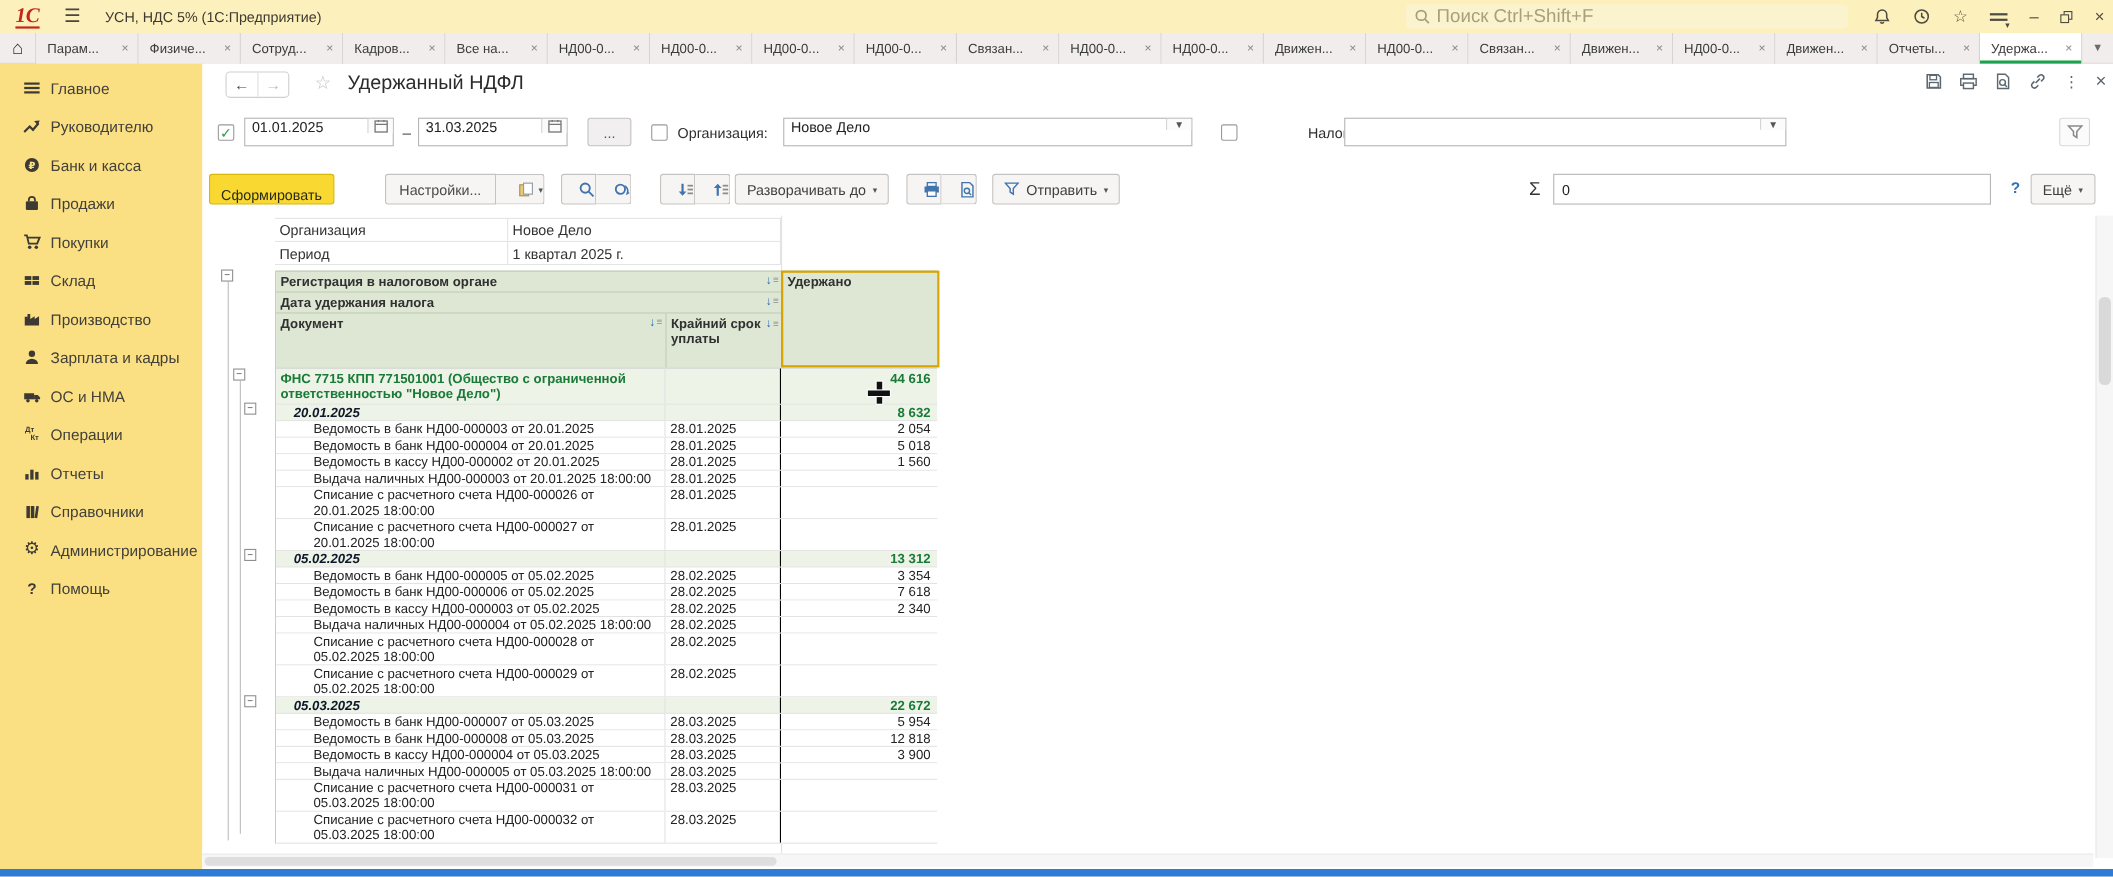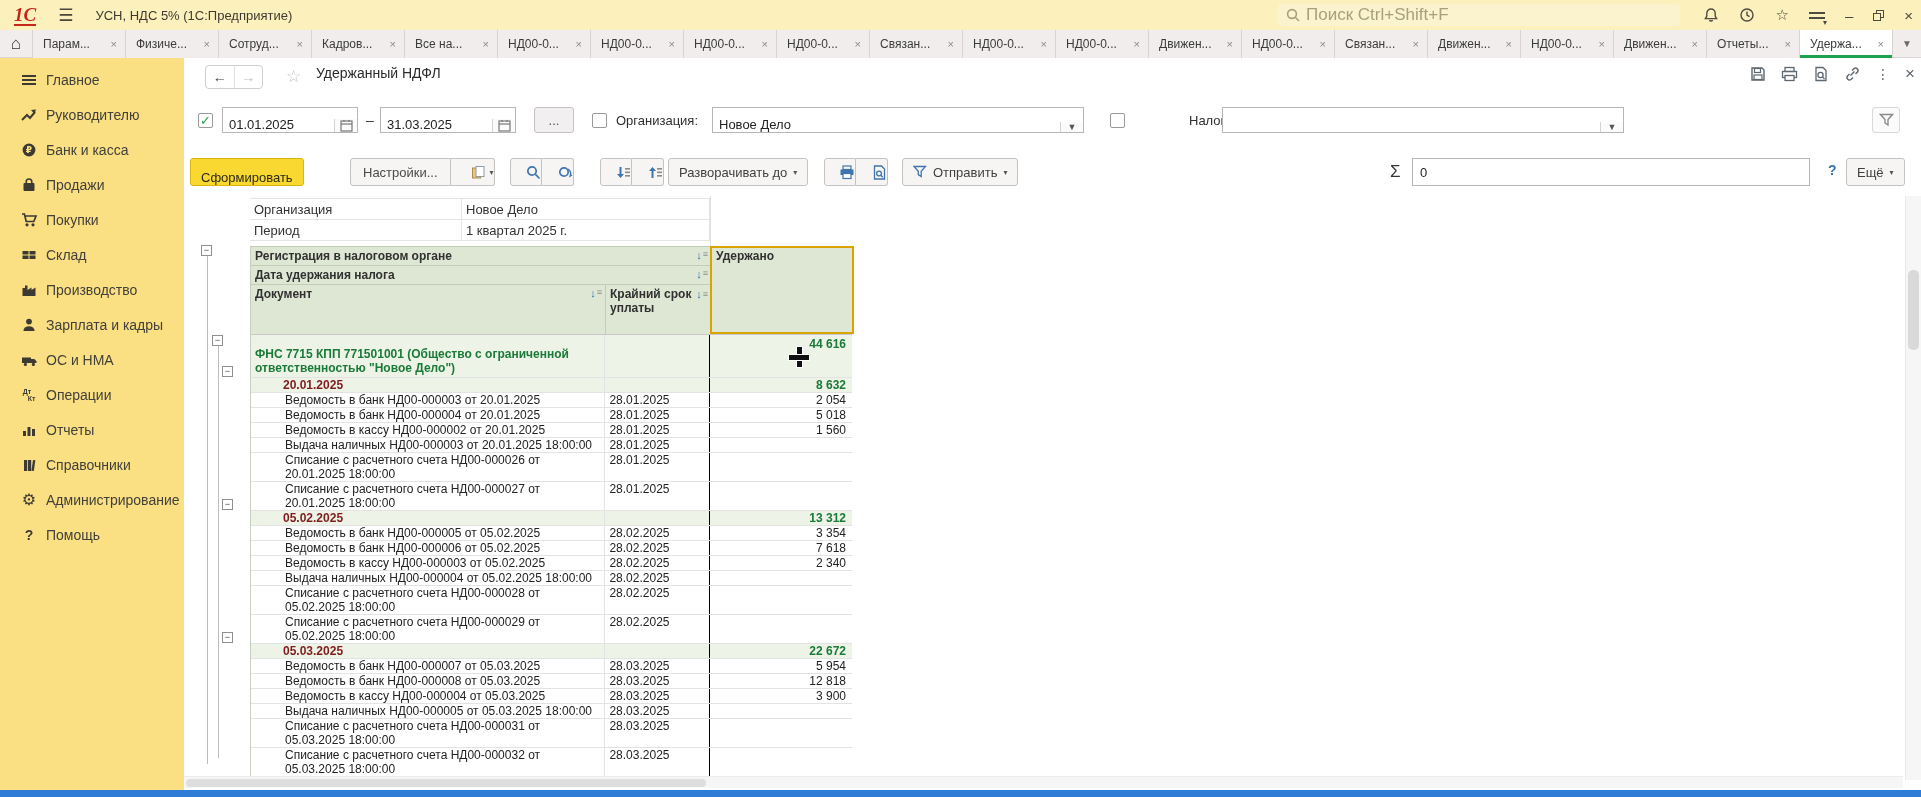--- a/index.html
+++ b/index.html
@@ -53,7 +53,7 @@
   .navback { color:#3c3c3c; border-right:1px solid #e0e0e0; }
   .navfwd { color:#b9b9b9; }
   .cmdstar { position:absolute; left:102px; top:8px; font-size:17px; color:#c3c3c3; cursor:pointer; }
-  .cmdtitle { position:absolute; left:132px; top:7px; font-size:14px; color:#2b2b2b; white-space:nowrap; }
+  .cmdtitle { position:absolute; left:132px; top:7px; font-size:18px; color:#2b2b2b; white-space:nowrap; }
   .cmdicons { position:absolute; right:6px; top:6px; display:flex; align-items:center; gap:15px; }
   .cmdicons .ci { color:#5d6770; display:flex; align-items:center; cursor:pointer; }
   .morev { font-size:14px; color:#5d6770; }

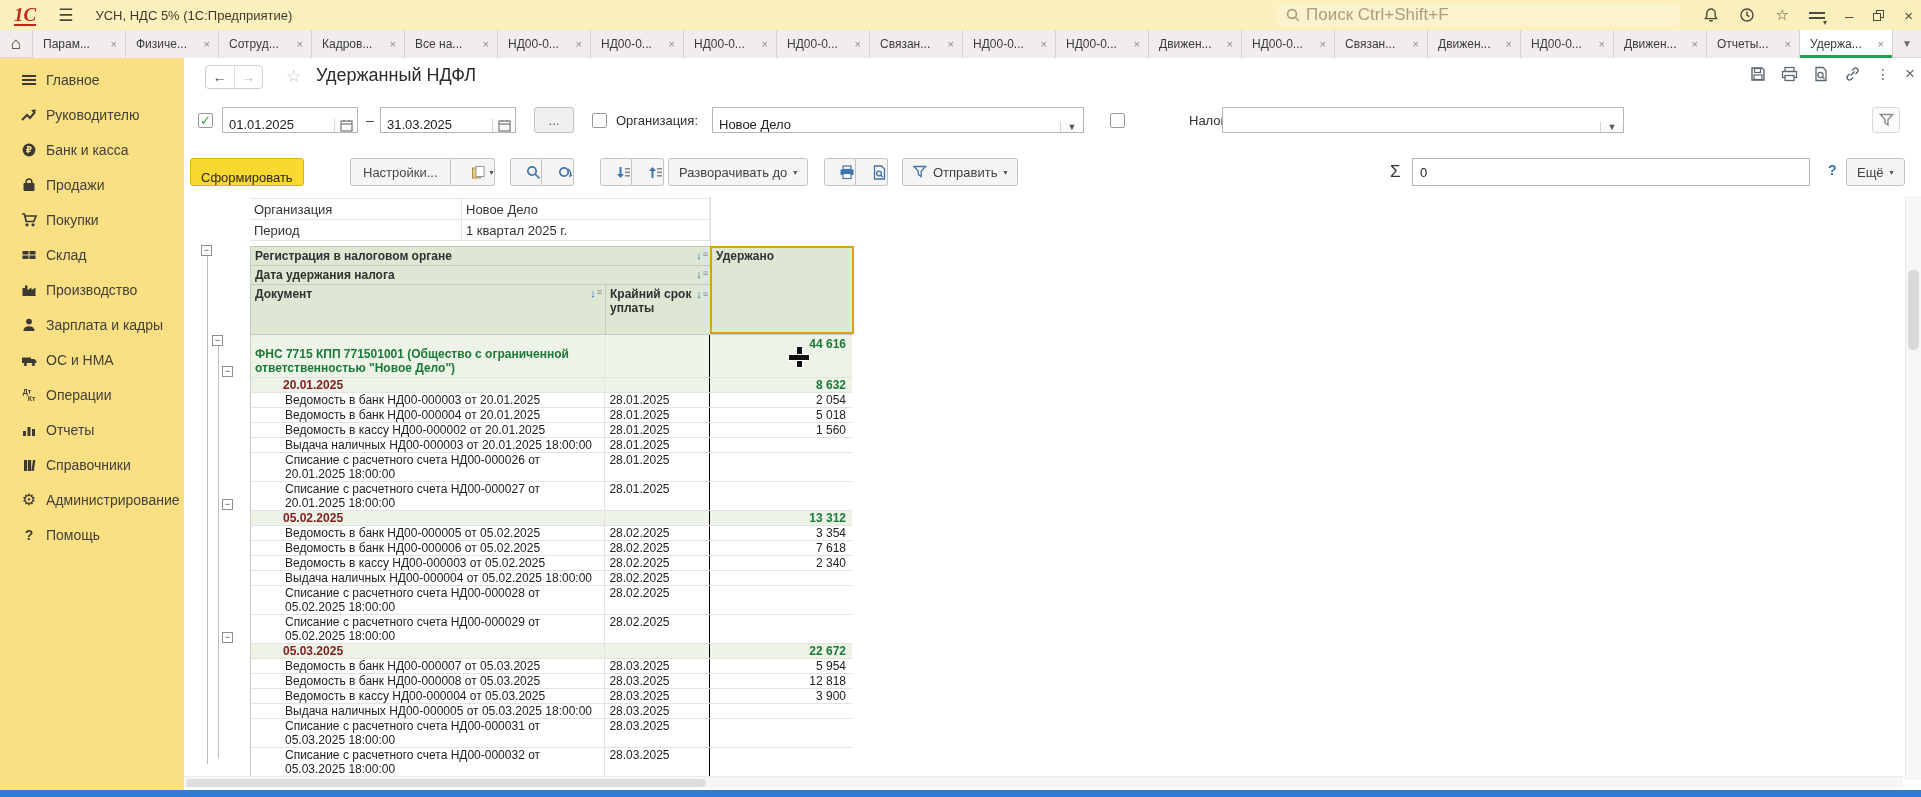--- a/index.html
+++ b/index.html
@@ -63,7 +63,7 @@
   .filterbar { position:absolute; left:0; top:38px; width:100%; height:50px; }
   .chk { position:absolute; top:17px; width:15px; height:15px; border:1px solid #9a9a9a; background:#fff; border-radius:2px; display:flex; align-items:center; justify-content:center; cursor:pointer; }
   .chk.on { color:#2f9e4e; font-size:13px; font-weight:bold; }
-  .fld { position:absolute; top:11px; height:26px; border:1px solid #b6b6b6; background:#fff; display:flex; align-items:flex-end; }
+  .fld { position:absolute; top:11px; height:26px; border:1px solid #b6b6b6; background:#fff; display:flex; align-items:flex-start; }
   .fldtext { flex:1; font-size:13px; color:#222; display:flex; align-items:center; padding-left:6px; white-space:nowrap; overflow:hidden; }
   .fldbtn { width:23px; border-left:1px solid #d4d4d4; display:flex; align-items:center; justify-content:center; cursor:pointer; color:#666; background:#fbfbfb; }
   .combo-arrow { font-size:9px; color:#555; }

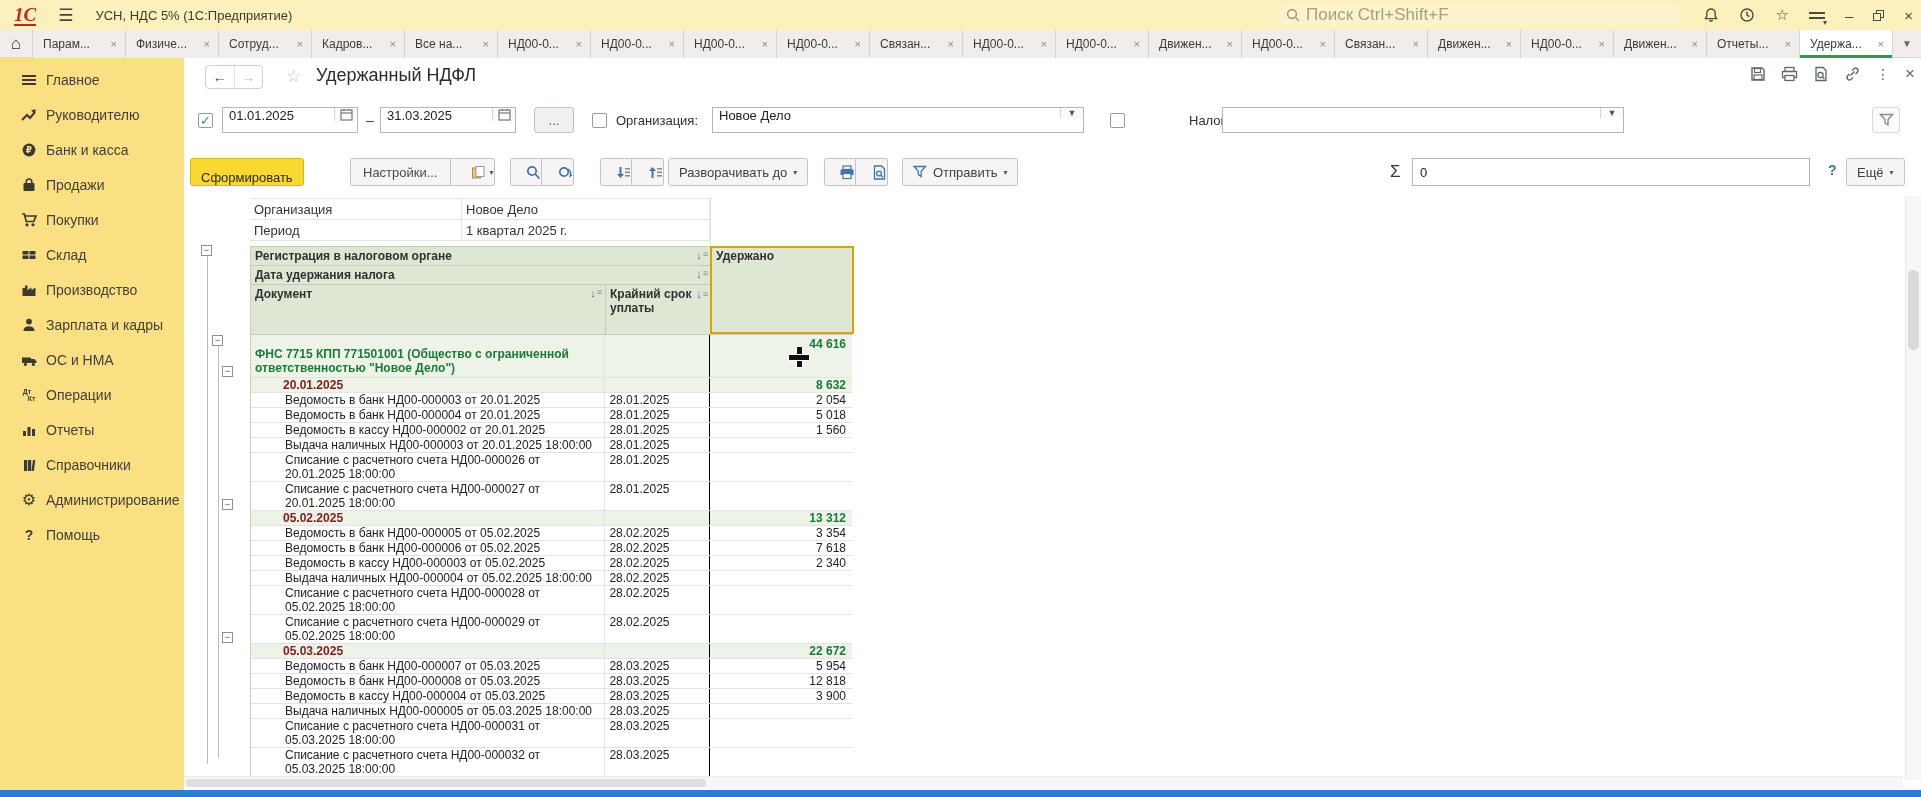--- a/index.html
+++ b/index.html
@@ -113,7 +113,7 @@
   .cb { width:105px; font-size:12px; line-height:14px; border-right:1px solid #000000; padding-left:4px; }
   .cc { width:142px; font-size:12px; line-height:14px; text-align:right; padding-right:6px; }
   .rootrow { background:#edf3e7; }
-  .rootlbl { font-weight:bold; color:#1a7a38; padding:12px 6px 2px 4px; }
+  .rootlbl { font-weight:bold; color:#1a7a38; padding:2px 6px 2px 4px; }
   .rootsum { font-weight:bold; color:#1a7a38; padding-top:2px; }
   .grow { background:#edf3e7; }
   .gdate { font-weight:bold; color:#7f1d1d; padding-left:32px; }

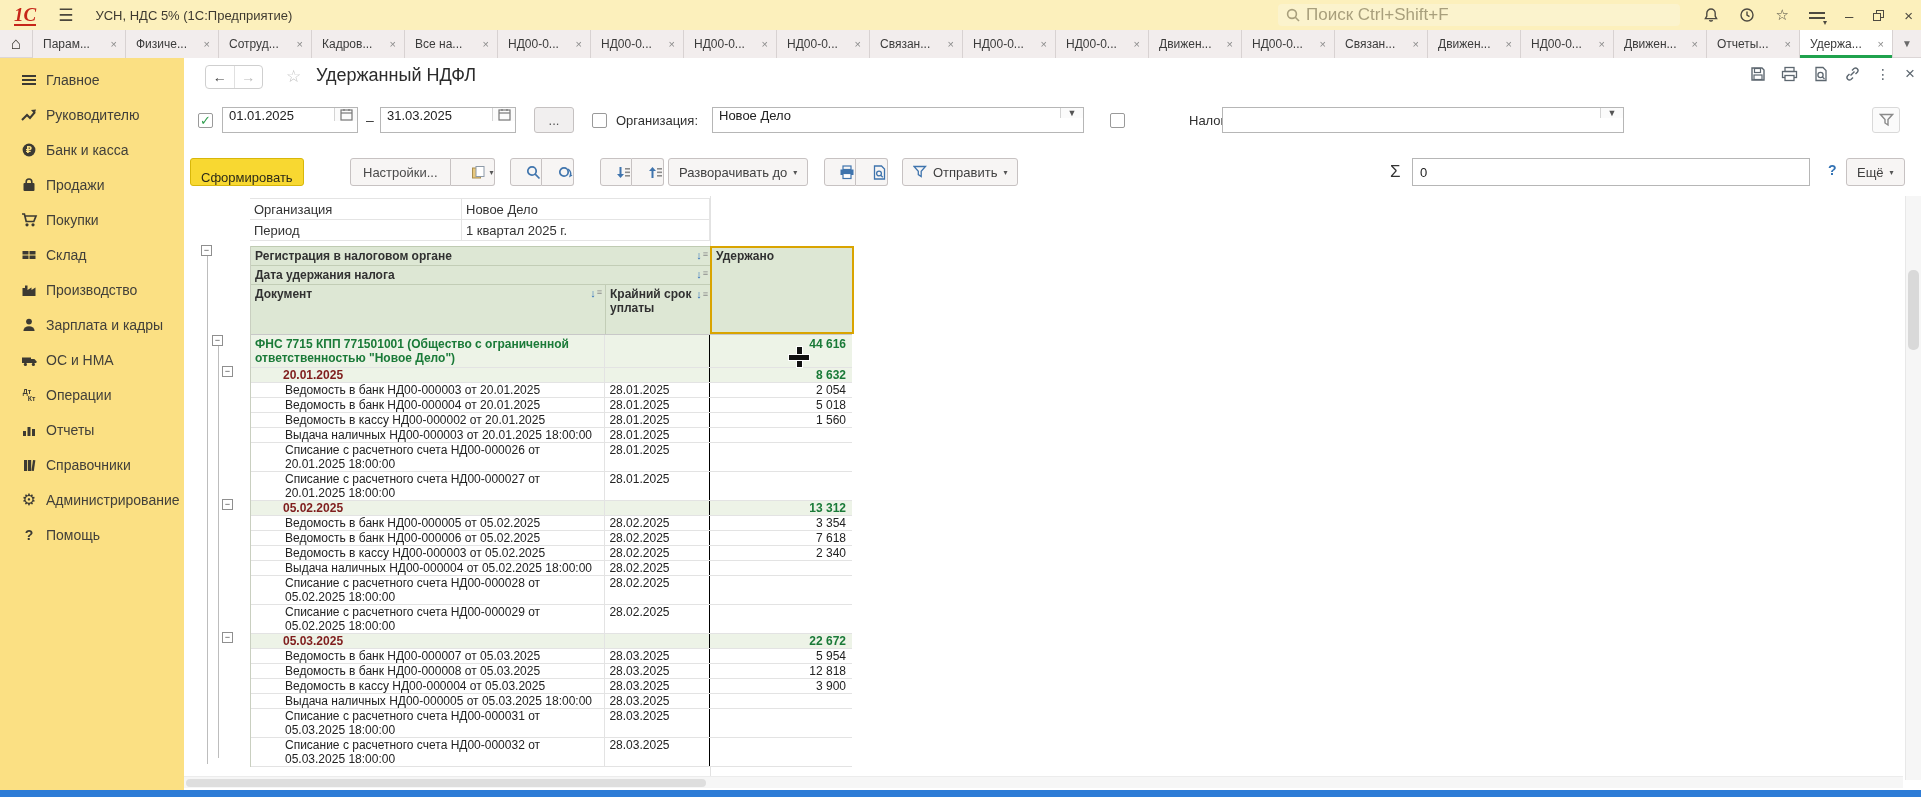--- a/index.html
+++ b/index.html
@@ -116,7 +116,7 @@
   .rootlbl { font-weight:bold; color:#1a7a38; padding:2px 6px 2px 4px; }
   .rootsum { font-weight:bold; color:#1a7a38; padding-top:2px; }
   .grow { background:#edf3e7; }
-  .gdate { font-weight:bold; color:#7f1d1d; padding-left:32px; }
+  .gdate { font-weight:bold; color:#0f172a; padding-left:16px;font-style:italic; }
   .gsum { font-weight:bold; color:#1a7a38; }
   .drow { background:#fff; }
   .doc { color:#222; padding-left:34px; padding-right:4px; }

